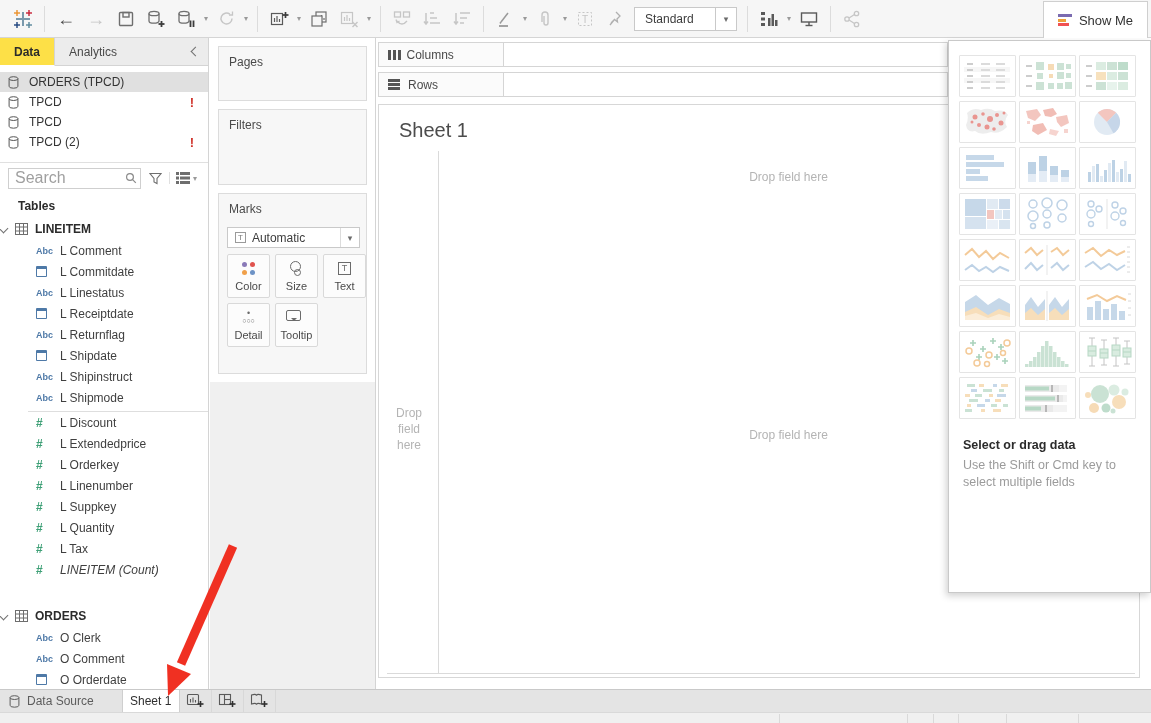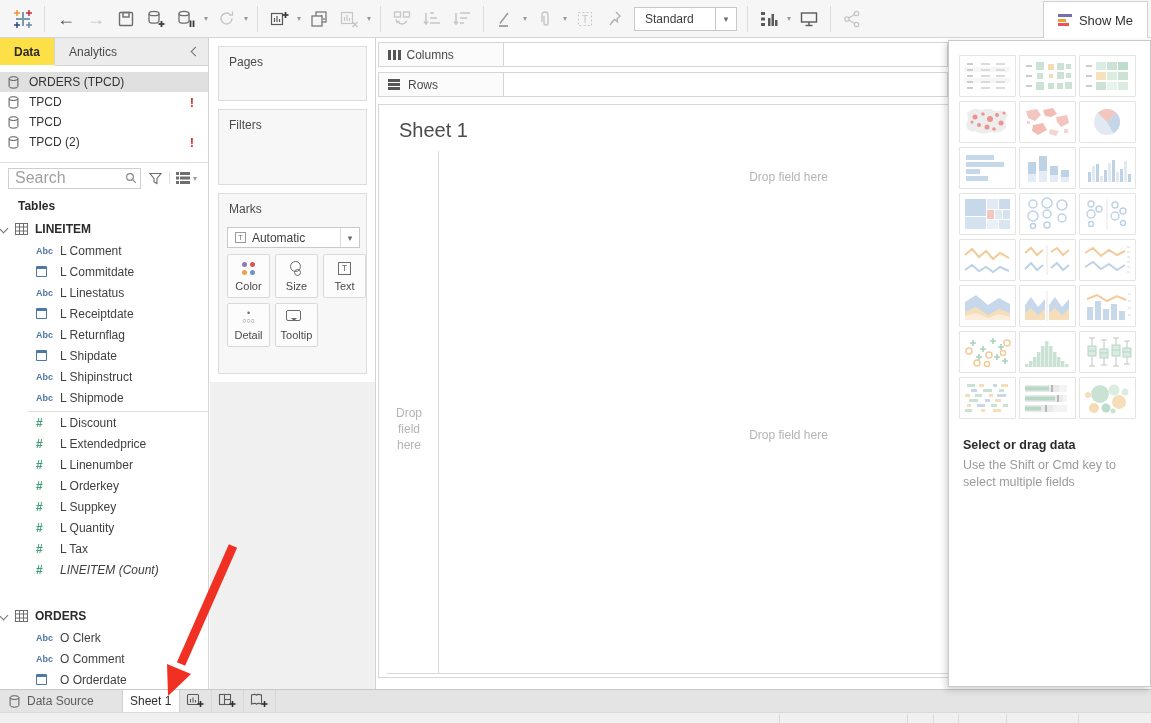--- a/index.html
+++ b/index.html
@@ -108,7 +108,7 @@
   .drop-center{position:absolute;left:59px;right:0;top:320px;height:20px;display:flex;align-items:center;justify-content:center;color:#b4b4b4;}
 
   
-  .showme-panel{position:absolute;left:948px;top:40px;width:203px;height:647px;background:#fff;
+  .showme-panel{position:absolute;left:948px;top:40px;width:203px;height:553px;background:#fff;
     border:1px solid #c9c9c9;box-sizing:border-box;box-shadow:-2px 3px 7px rgba(0,0,0,.18);z-index:20;}
   .sm-grid{position:absolute;left:10px;top:14px;width:183px;display:grid;grid-template-columns:repeat(3,57px);grid-auto-rows:42px;gap:4px 3px;}
   .sm-cell{border:1px solid #e4e4e4;background:#fff;border-radius:1px;display:flex;align-items:center;justify-content:center;box-sizing:border-box;}

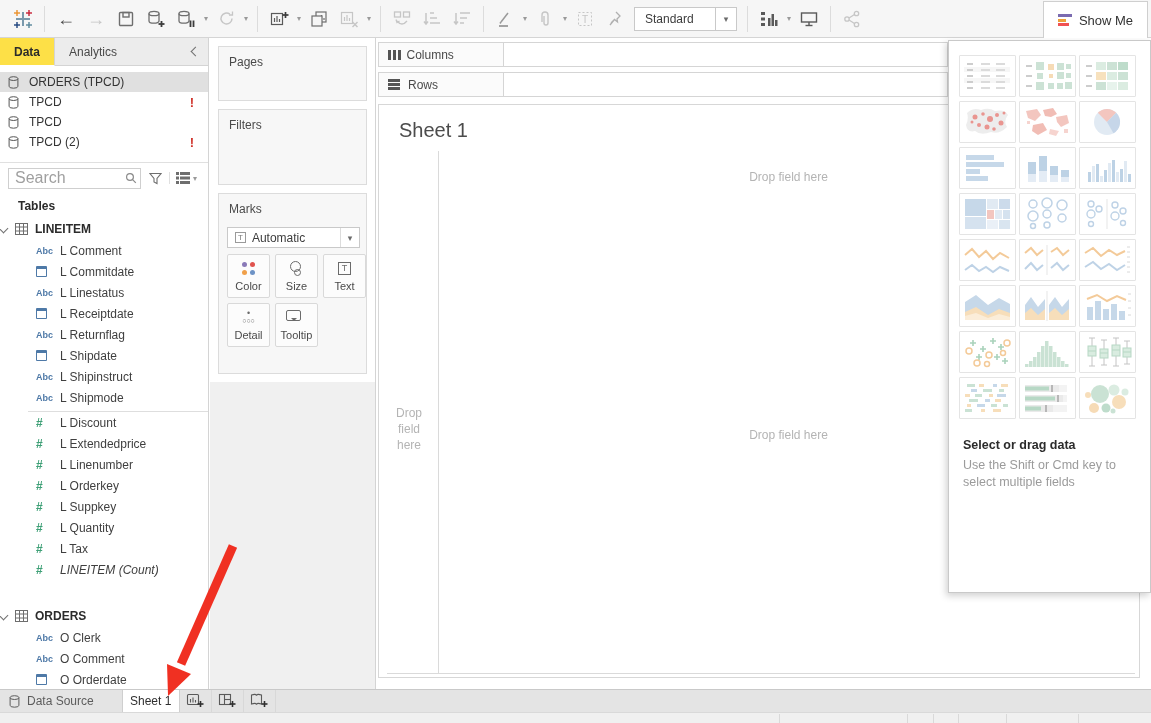--- a/index.html
+++ b/index.html
@@ -483,12 +483,12 @@
 
         <div class="field-row">
           <span class="f-icon measure"></span>
+          <span class="f-label">L Orderkey</span>
+        </div>
+
+        <div class="field-row">
+          <span class="f-icon measure"></span>
           <span class="f-label">L Linenumber</span>
-        </div>
-
-        <div class="field-row">
-          <span class="f-icon measure"></span>
-          <span class="f-label">L Orderkey</span>
         </div>
 
 

